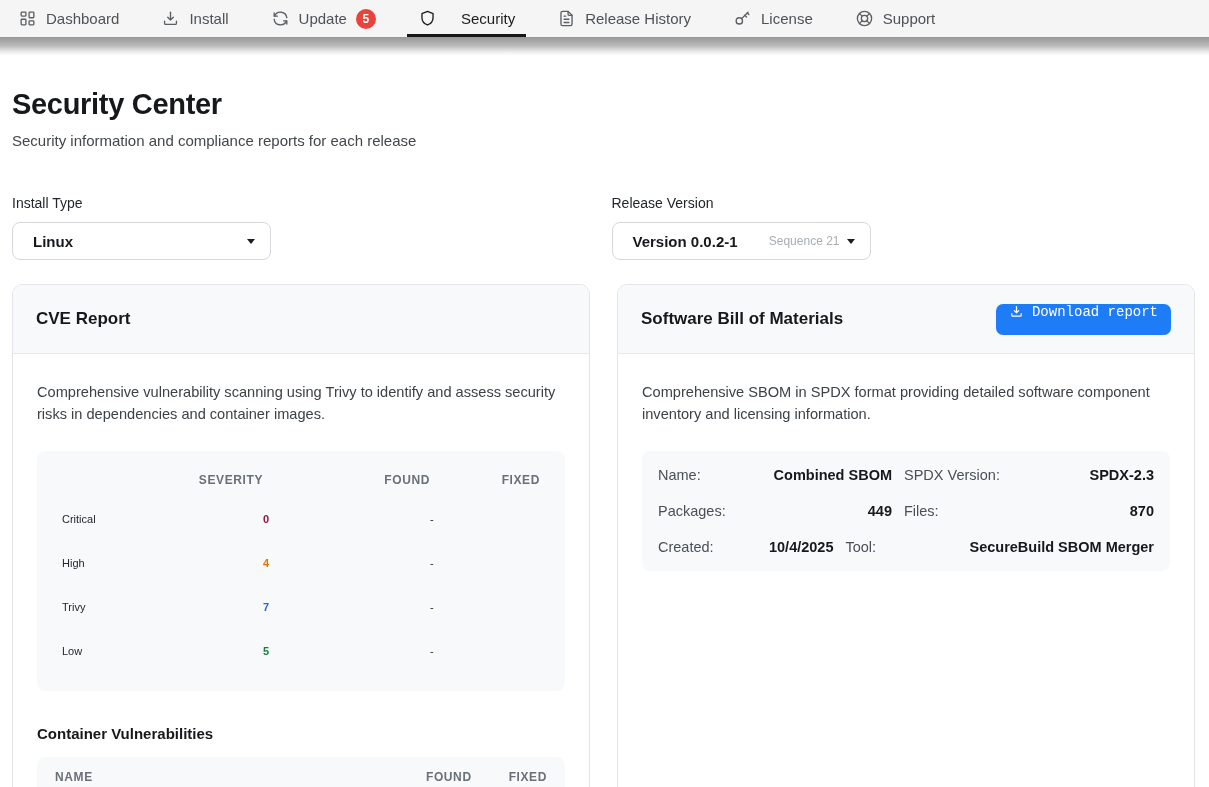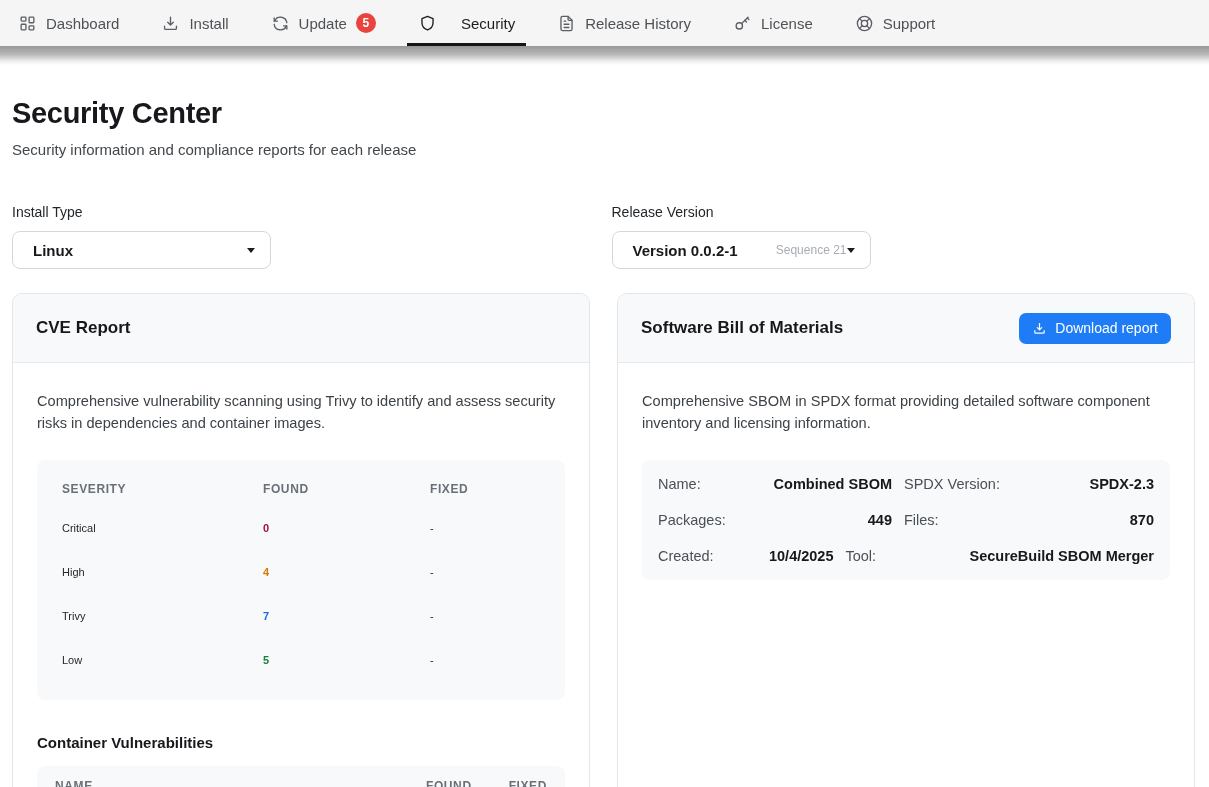--- a/index.html
+++ b/index.html
@@ -7,7 +7,7 @@
     font-family:"Liberation Sans","DejaVu Sans",sans-serif; color:#1b1d1f; }
 
   
-  .topnav { height:46px; background:#f5f5f6; display:flex; align-items:center;
+  .topnav { height:37px; background:#f5f5f6; display:flex; align-items:center;
     padding-left:18px; gap:42px; }
   .nav-item { position:relative; display:flex; align-items:center; gap:9px;
     height:100%; font-size:15px; font-weight:500; color:#4e5256; cursor:pointer; }

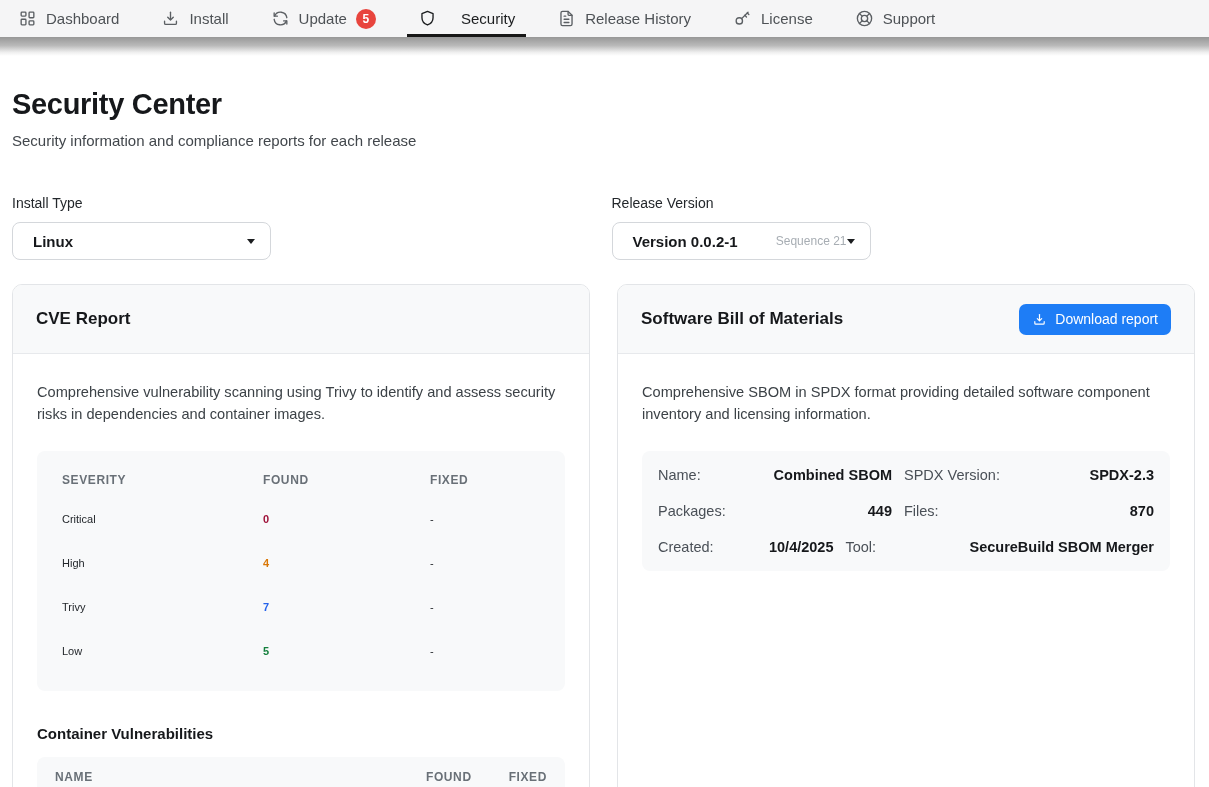--- a/index.html
+++ b/index.html
@@ -36,7 +36,7 @@
     cursor:pointer; font-family:inherit; }
   .select .val { font-size:15px; font-weight:700; color:#16181b; }
   .select .spacer { flex:1; }
-  .select .seq { font-size:12px; color:#a7adb3; }
+  .select .seq { font-size:12px; color:#a7adb3; margin-right:7px; }
   .caret { width:0; height:0; border-left:4.5px solid transparent;
     border-right:4.5px solid transparent; border-top:5.5px solid #1b1d1f; }
 

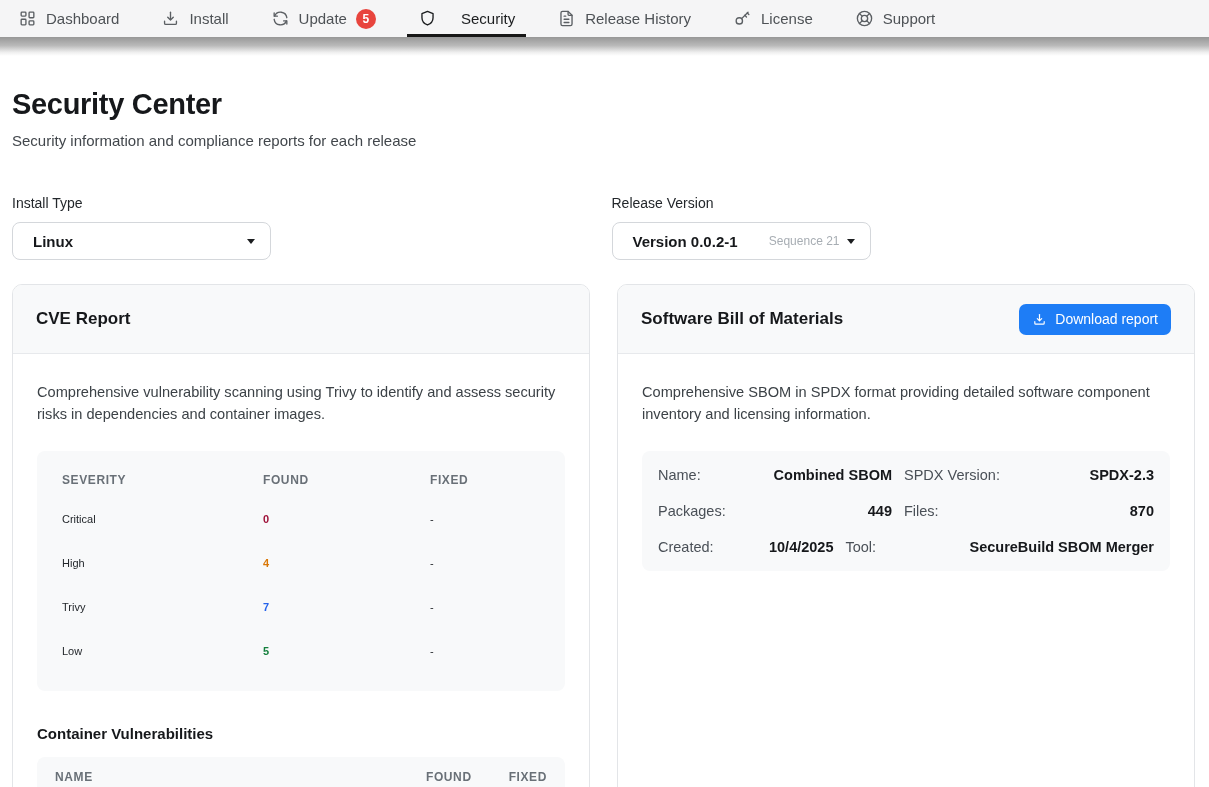--- a/index.html
+++ b/index.html
@@ -67,9 +67,9 @@
   .cv-head .c-found { margin-right:37px; }
 
   
-  .btn-primary { display:flex; align-items:center; gap:8px; background:#1e7df6;
+  .btn-primary { display:flex; align-items:flex-start; gap:8px; background:#1e7df6;
     color:#fff; border:none; border-radius:7px; height:31px; padding:0 13px;
-    font-family:Liberation Sans, sans-serif; font-size:14px; font-weight:500; cursor:pointer; }
+    font-family:Liberation Mono, monospace; font-size:14px; font-weight:500; cursor:pointer; }
   .btn-primary svg { width:15px; height:15px; stroke:#fff; stroke-width:1.9;
     fill:none; stroke-linecap:round; stroke-linejoin:round; }
   .sbom-panel { background:#f8f9fa; border-radius:8px; padding:6px 16px; }

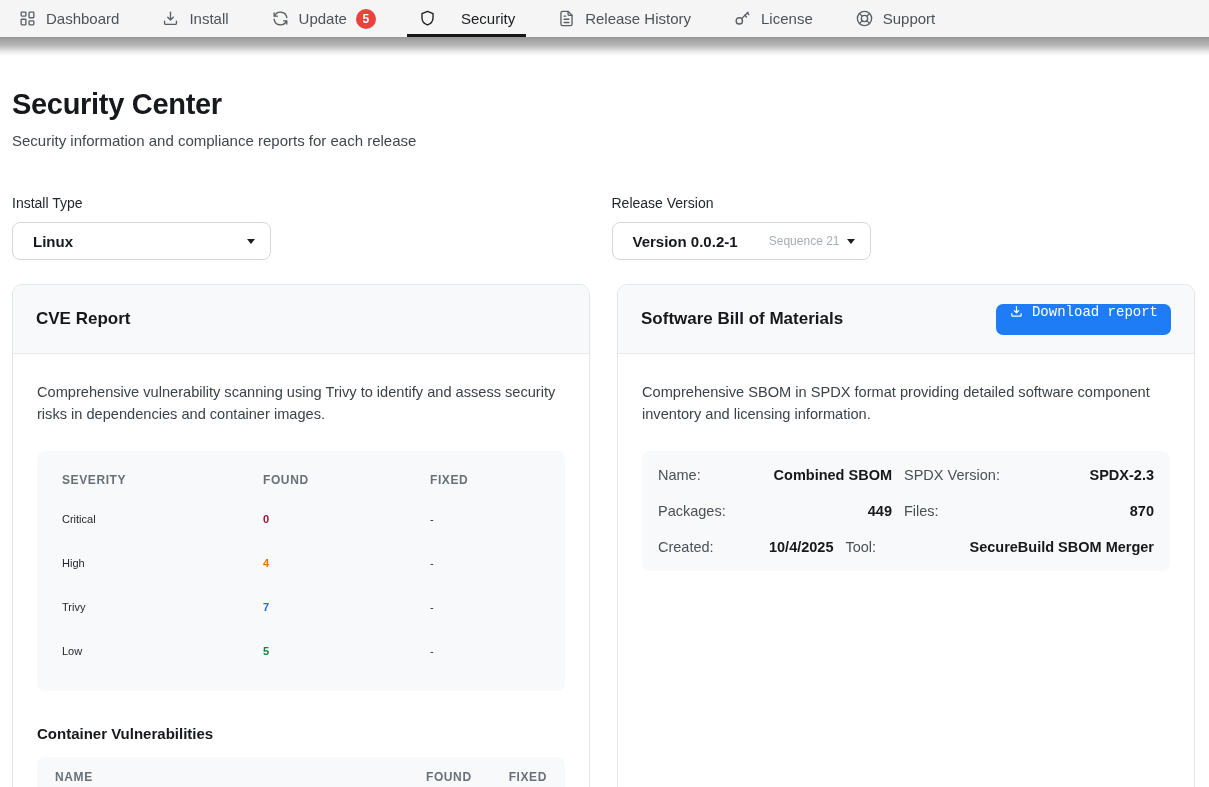--- a/index.html
+++ b/index.html
@@ -55,7 +55,7 @@
   .sev-head, .sev-row { display:grid; grid-template-columns:201px 167px 1fr;
     align-items:center; }
   .sev-head { height:34px; font-size:12px; font-weight:600; letter-spacing:.6px;
-    color:#697077; text-transform:uppercase; }
+    color:#697077; text-transform:uppercase;text-align:right; }
   .sev-row { height:44px; font-size:11px; color:#23272b; }
   .sev-found { font-weight:600; }
 

